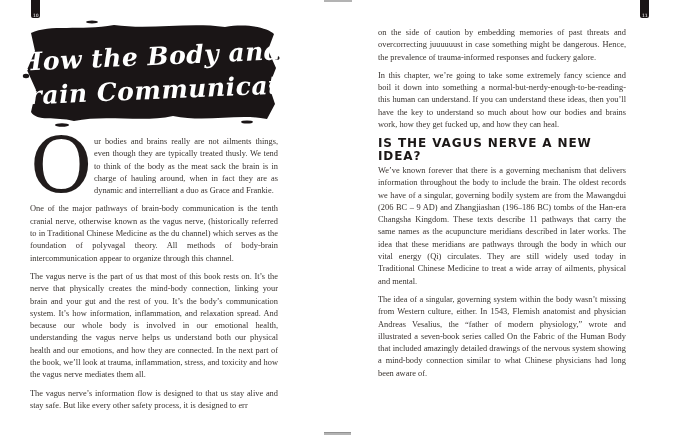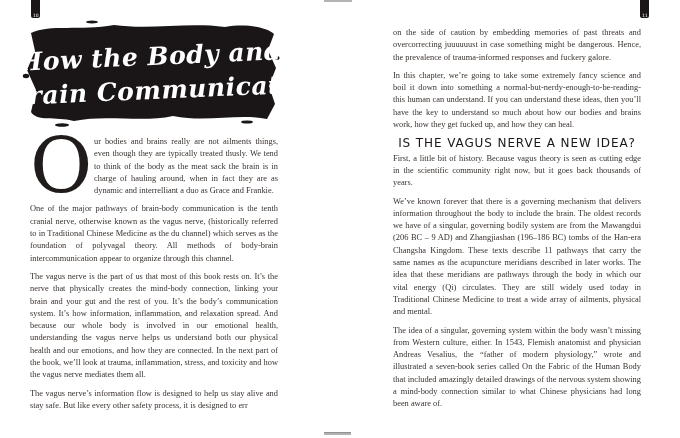--- a/index.html
+++ b/index.html
@@ -72,7 +72,7 @@
     text-align: justify;
   }
   .text-col.left-col  { left: 30px;  top: 136px; }
-  .text-col.right-col { left: 393px; top: 27px; }
+  .text-col.right-col { left: 378px; top: 27px; }
 
   .text-col p { margin: 0 0 6px 0; }
 

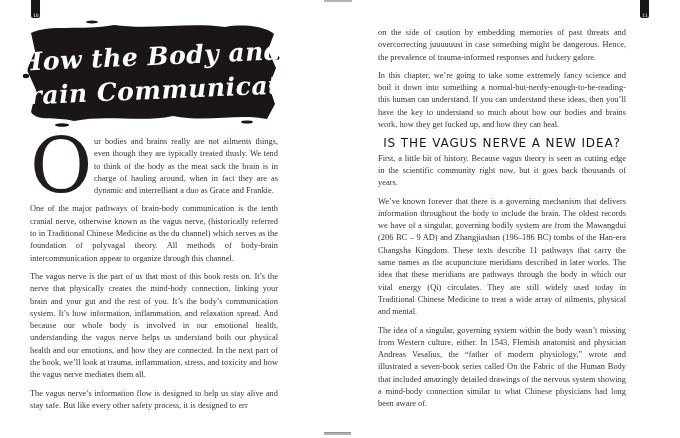--- a/index.html
+++ b/index.html
@@ -88,11 +88,11 @@
 
   .section-heading {
     font-family: "DejaVu Sans", sans-serif;
-    font-weight: normal;
+    font-weight: bold;
     font-size: 12px;
     letter-spacing: 0.9px;
     color: #1b1716;
-    text-align: center;
+    text-align: left;
     margin: 6px 0 3px 0;
   }
 

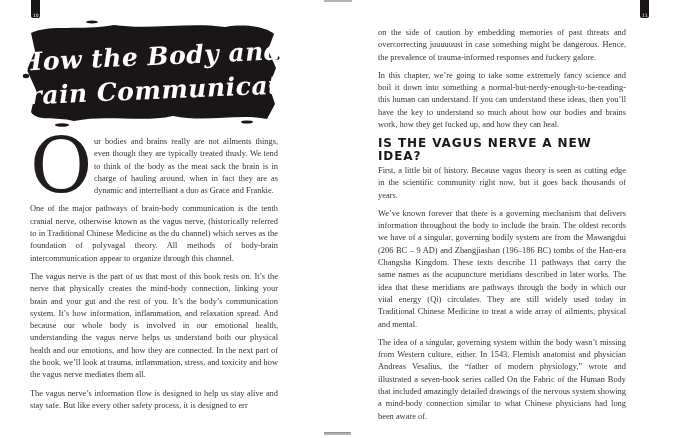--- a/index.html
+++ b/index.html
@@ -151,7 +151,6 @@
       <p>on the side of caution by embedding memories of past threats and overcorrecting juuuuuust in case something might be dangerous. Hence, the prevalence of trauma-informed responses and fuckery galore.</p>
       <p>In this chapter, we’re going to take some extremely fancy science and boil it down into something a normal-but-nerdy-enough-to-be-reading-this human can understand. If you can understand these ideas, then you’ll have the key to understand so much about how our bodies and brains work, how they get fucked up, and how they can heal.</p>
       <h2 class="section-heading">IS THE VAGUS NERVE A NEW IDEA?</h2>
-      <p>First, a little bit of history. Because vagus theory is seen as cutting edge in the scientific community right now, but it goes back thousands of years.</p>
       <p>We’ve known forever that there is a governing mechanism that delivers information throughout the body to include the brain. The oldest records we have of a singular, governing bodily system are from the Mawangdui (206 BC – 9 AD) and Zhangjiashan (196–186 BC) tombs of the Han-era Changsha Kingdom. These texts describe 11 pathways that carry the same names as the acupuncture meridians described in later works. The idea that these meridians are pathways through the body in which our vital energy (Qi) circulates. They are still widely used today in Traditional Chinese Medicine to treat a wide array of ailments, physical and mental.</p>
       <p><span>The idea of a singular, governing system within the body wasn’t missing from Western culture, either. In 1543, Flemish anatomist and physician Andreas Vesalius, the “father of modern physiology,” wrote and illustrated a seven-book series called </span><span class="book-title-italic">On the Fabric of the Human Body</span><span> that included amazingly detailed drawings of the nervous system showing a mind-body connection similar to what Chinese physicians had long been aware of.</span></p>
     </div>

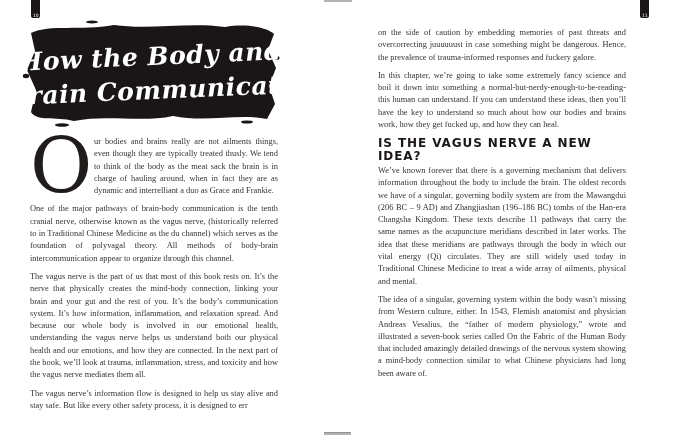--- a/index.html
+++ b/index.html
@@ -138,7 +138,7 @@
       <p><span class="dropcap">O</span><span>ur bodies and brains really are not ailments things, even though they are typically treated thusly. We tend to think of the body as the meat sack the brain is in charge of hauling around, when in fact they are as dynamic and interrelliant a duo as Grace and Frankie.</span></p>
       <p>One of the major pathways of brain-body communication is the tenth cranial nerve, otherwise known as the vagus nerve, (historically referred to in Traditional Chinese Medicine as the du channel) which serves as the foundation of polyvagal theory. All methods of body-brain intercommunication appear to organize through this channel.</p>
       <p>The vagus nerve is the part of us that most of this book rests on. It’s the nerve that physically creates the mind-body connection, linking your brain and your gut and the rest of you. It’s the body’s communication system. It’s how information, inflammation, and relaxation spread. And because our whole body is involved in our emotional health, understanding the vagus nerve helps us understand both our physical health and our emotions, and how they are connected. In the next part of the book, we’ll look at trauma, inflammation, stress, and toxicity and how the vagus nerve mediates them all.</p>
-      <p>The vagus nerve’s information flow is designed to help us stay alive and stay safe. But like every other safety process, it is designed to err</p>
+      <p>The vagus nerve’s information flow is designed to that us stay alive and stay safe. But like every other safety process, it is designed to err</p>
     </div>
   </div>
 

